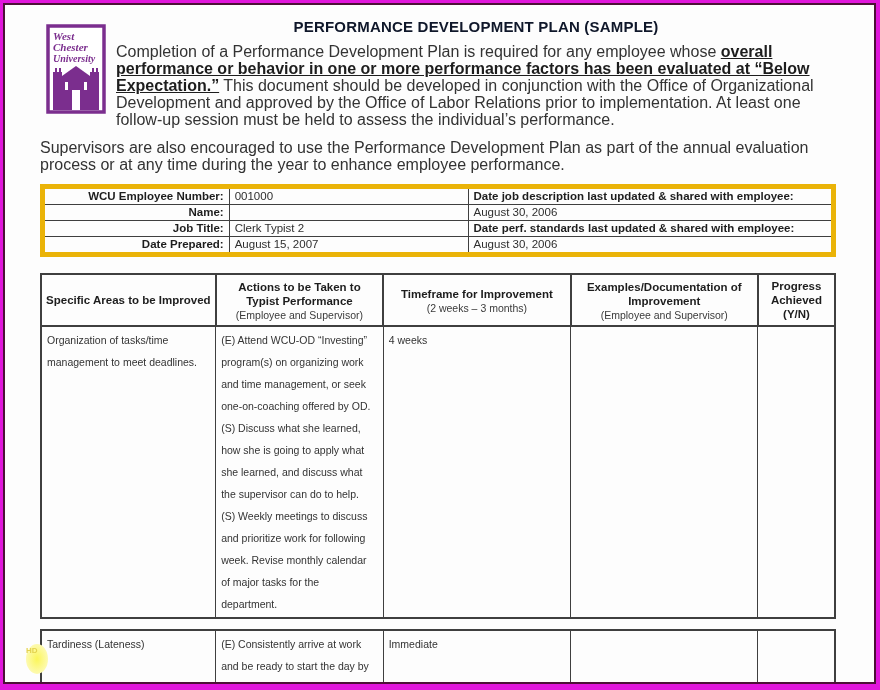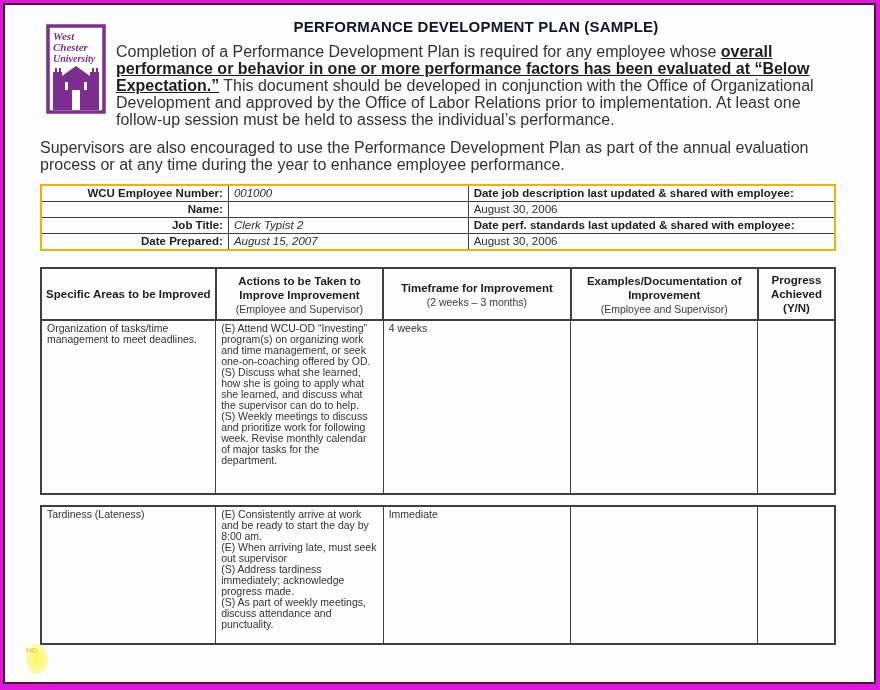--- a/index.html
+++ b/index.html
@@ -24,7 +24,7 @@
   .bu{font-weight:bold;text-decoration:underline;color:#1d1d1d;}
   
   table{border-collapse:collapse;width:100%;}
-  .info-table{margin-top:8px;border:2px solid #eab308;}
+  .info-table{margin-top:8px;border:5px solid #eab308;}
   .info-table td{border:1px solid #3f3f3f;height:15px;padding:0 5px;font-size:11.5px;line-height:13px;}
   .info-table .lbl{font-weight:bold;text-align:right;width:23.6%;color:#1d1d1d;}
   .info-table .val{width:30.2%;font-style:italic;}

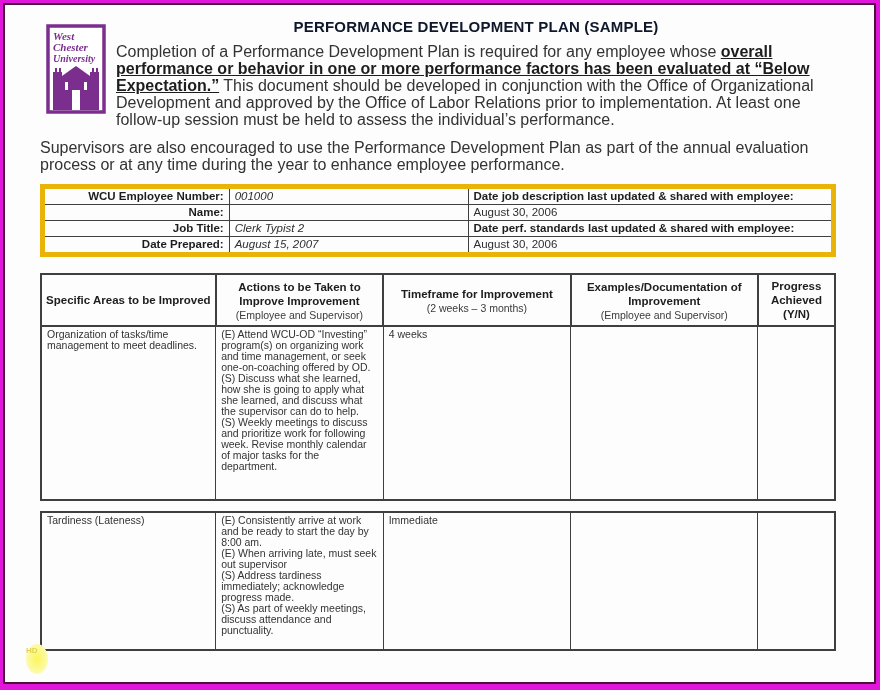--- a/index.html
+++ b/index.html
@@ -27,7 +27,7 @@
   .info-table{margin-top:8px;border:5px solid #eab308;}
   .info-table td{border:1px solid #3f3f3f;height:15px;padding:0 5px;font-size:11.5px;line-height:13px;}
   .info-table .lbl{font-weight:bold;text-align:right;width:23.6%;color:#1d1d1d;}
-  .info-table .val{width:30.2%;font-style:italic;}
+  .info-table .val{width:30.2%;}
   .info-table .rt{width:46.2%;}
   .info-table .rt.b{font-weight:bold;color:#1d1d1d;}
   

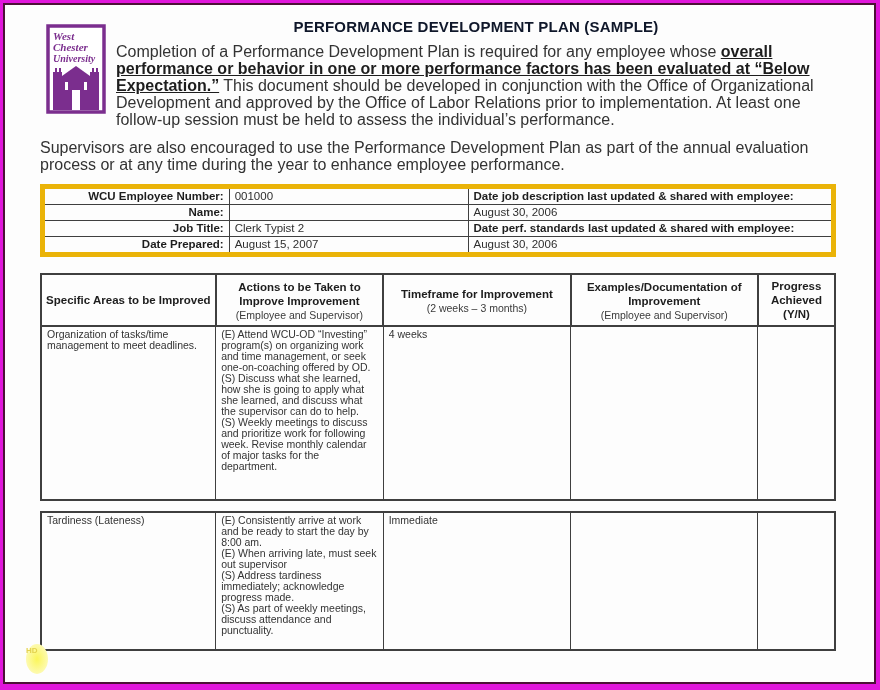--- a/index.html
+++ b/index.html
@@ -123,7 +123,7 @@
     <thead>
       <tr>
         <th><span>Specific Areas to be Improved</span></th>
-        <th><span>Actions to be Taken to Improve Improvement</span><span class="sub">(Employee and Supervisor)</span></th>
+        <th><span>Actions to be Taken to Typist Performance</span><span class="sub">(Employee and Supervisor)</span></th>
         <th><span>Timeframe for Improvement</span><span class="sub">(2 weeks – 3 months)</span></th>
         <th><span>Examples/Documentation of Improvement</span><span class="sub">(Employee and Supervisor)</span></th>
         <th><span>Progress Achieved (Y/N)</span></th>

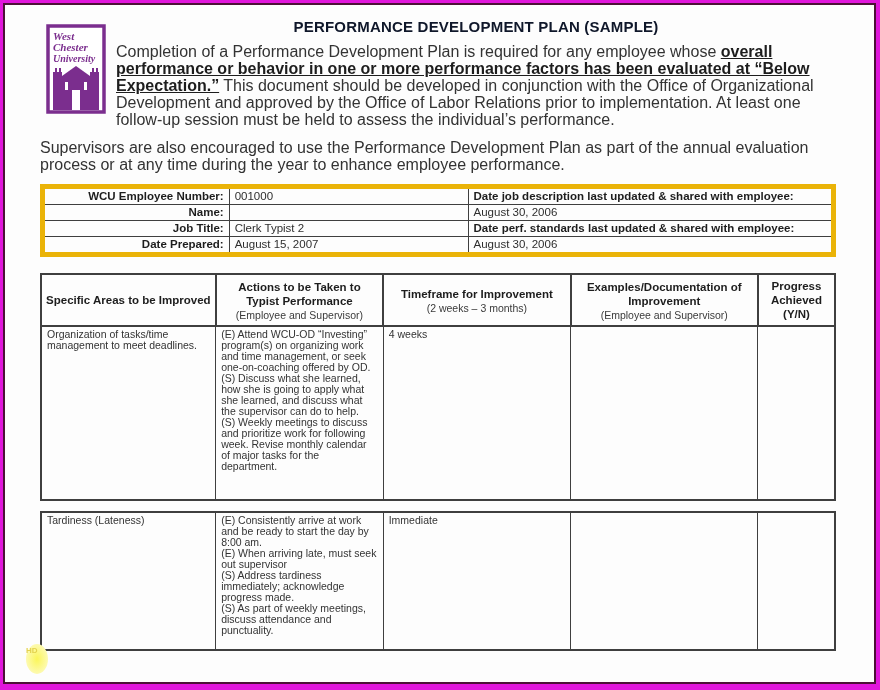--- a/index.html
+++ b/index.html
@@ -40,7 +40,7 @@
   .plan th .sub{display:block;font-weight:normal;font-size:10.5px;line-height:12px;margin-top:1px;color:#3a3a3a;}
   .plan td{
     border:1px solid #3f3f3f;vertical-align:top;padding:2px 5px;
-    font-size:10.5px;line-height:11px;white-space:pre-line;color:#333;
+    font-size:10.5px;line-height:22px;white-space:pre-line;color:#333;
   }
   .plan.second{margin-top:10px;border-width:2px;}
   .row-tall td{height:168px;}

